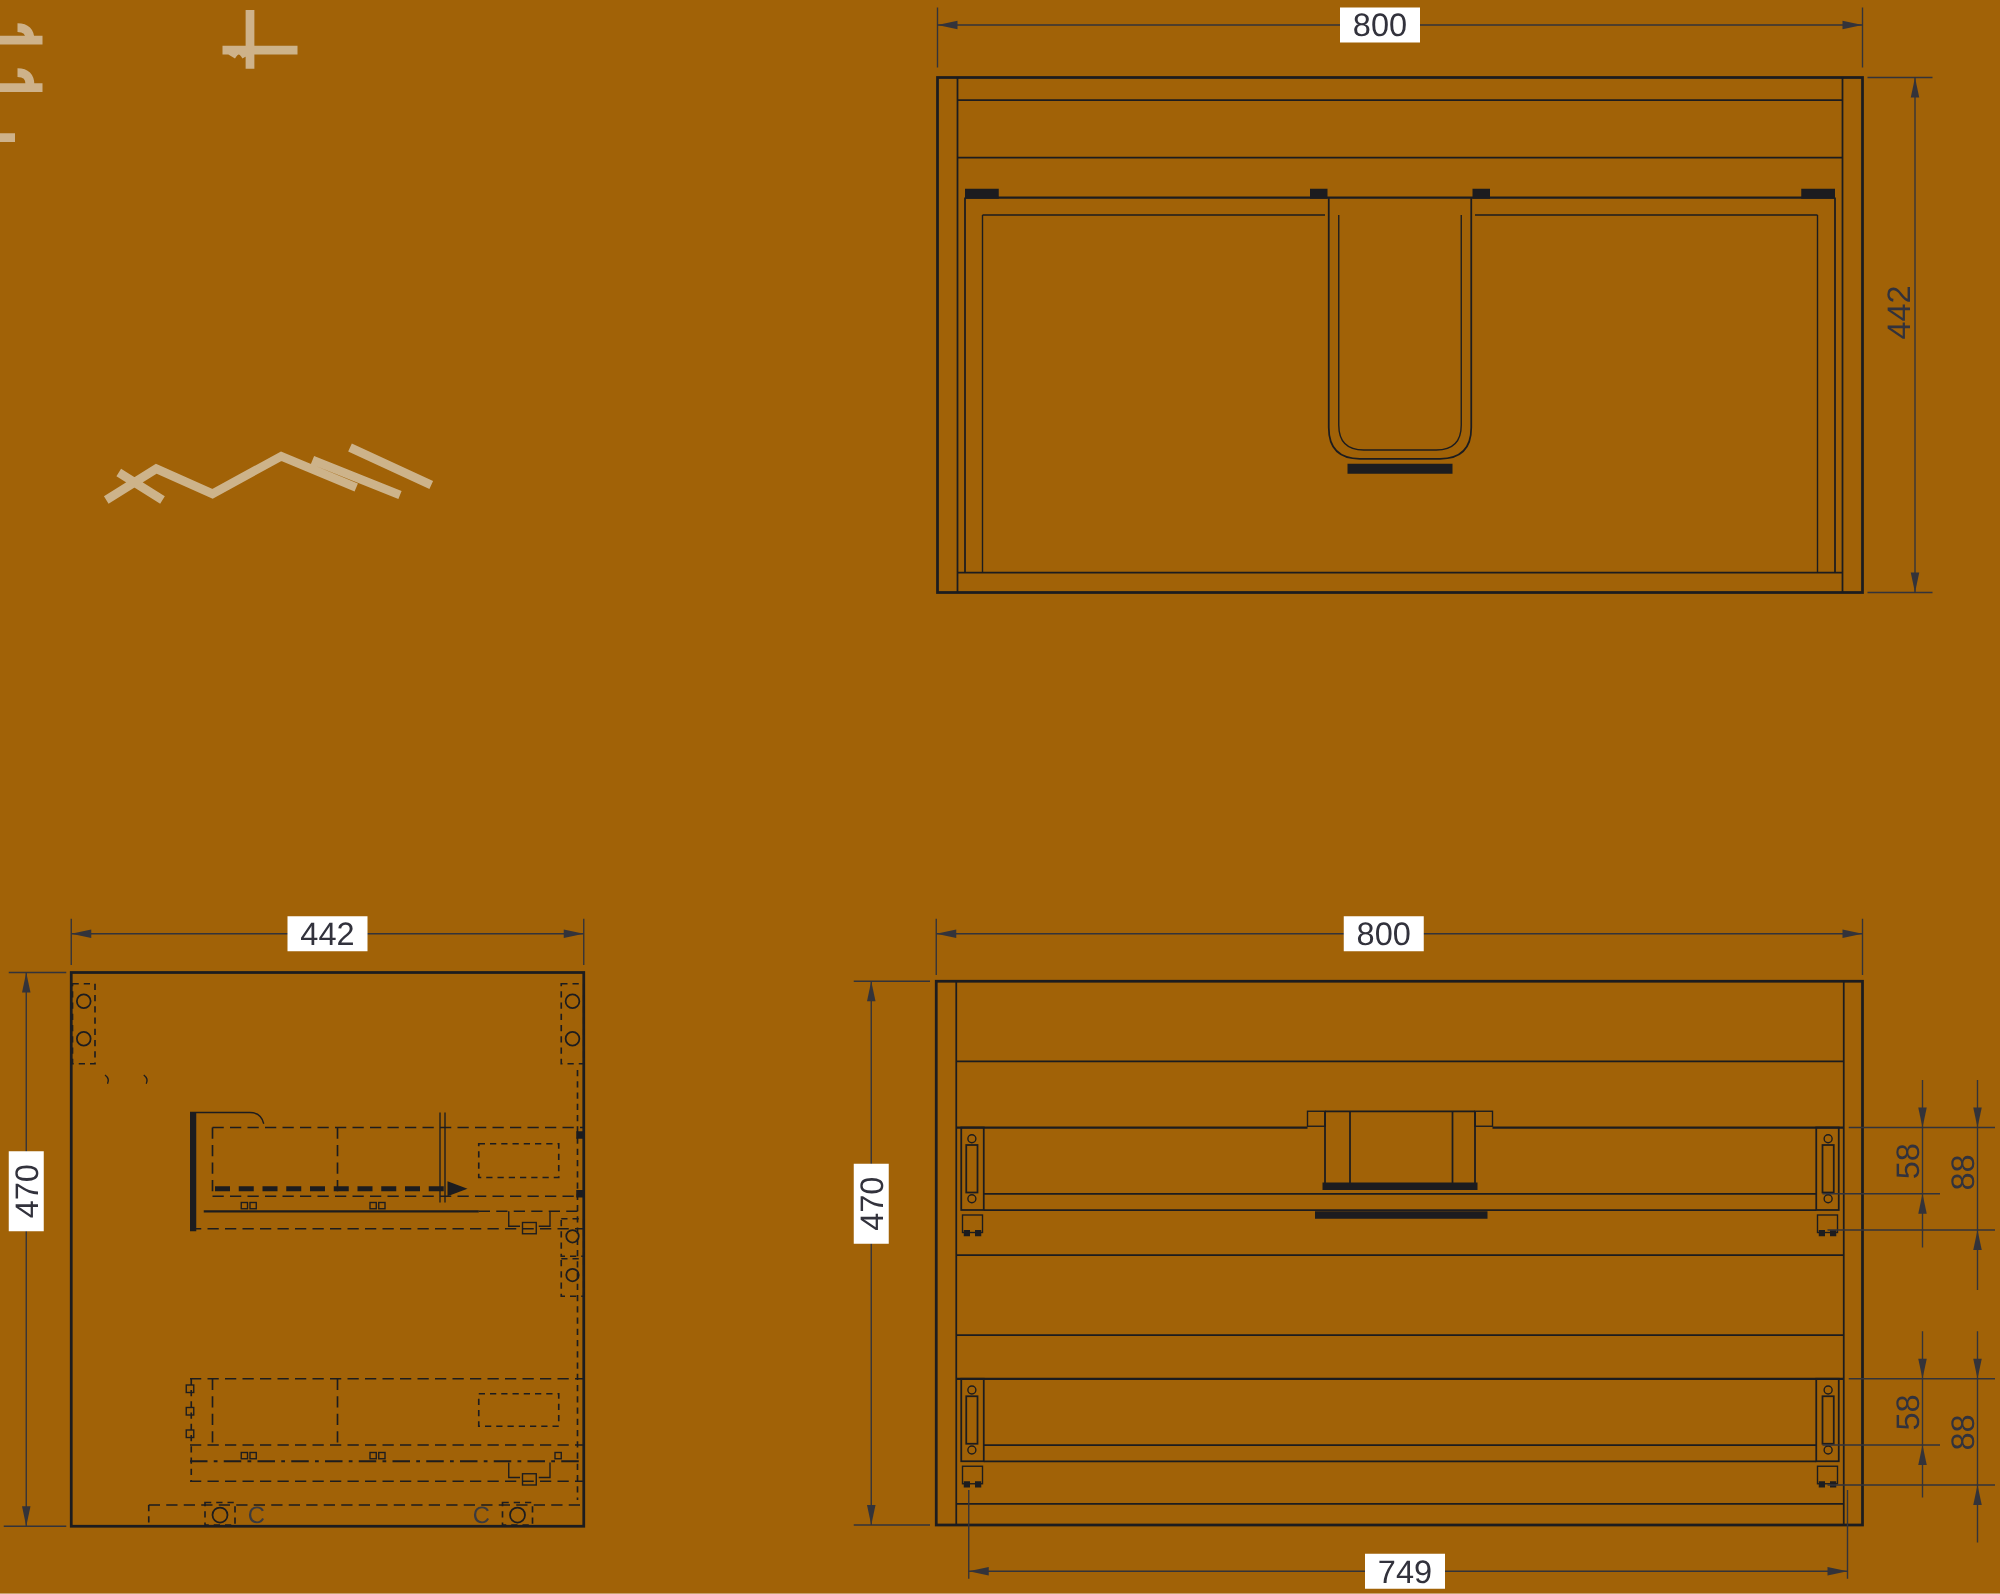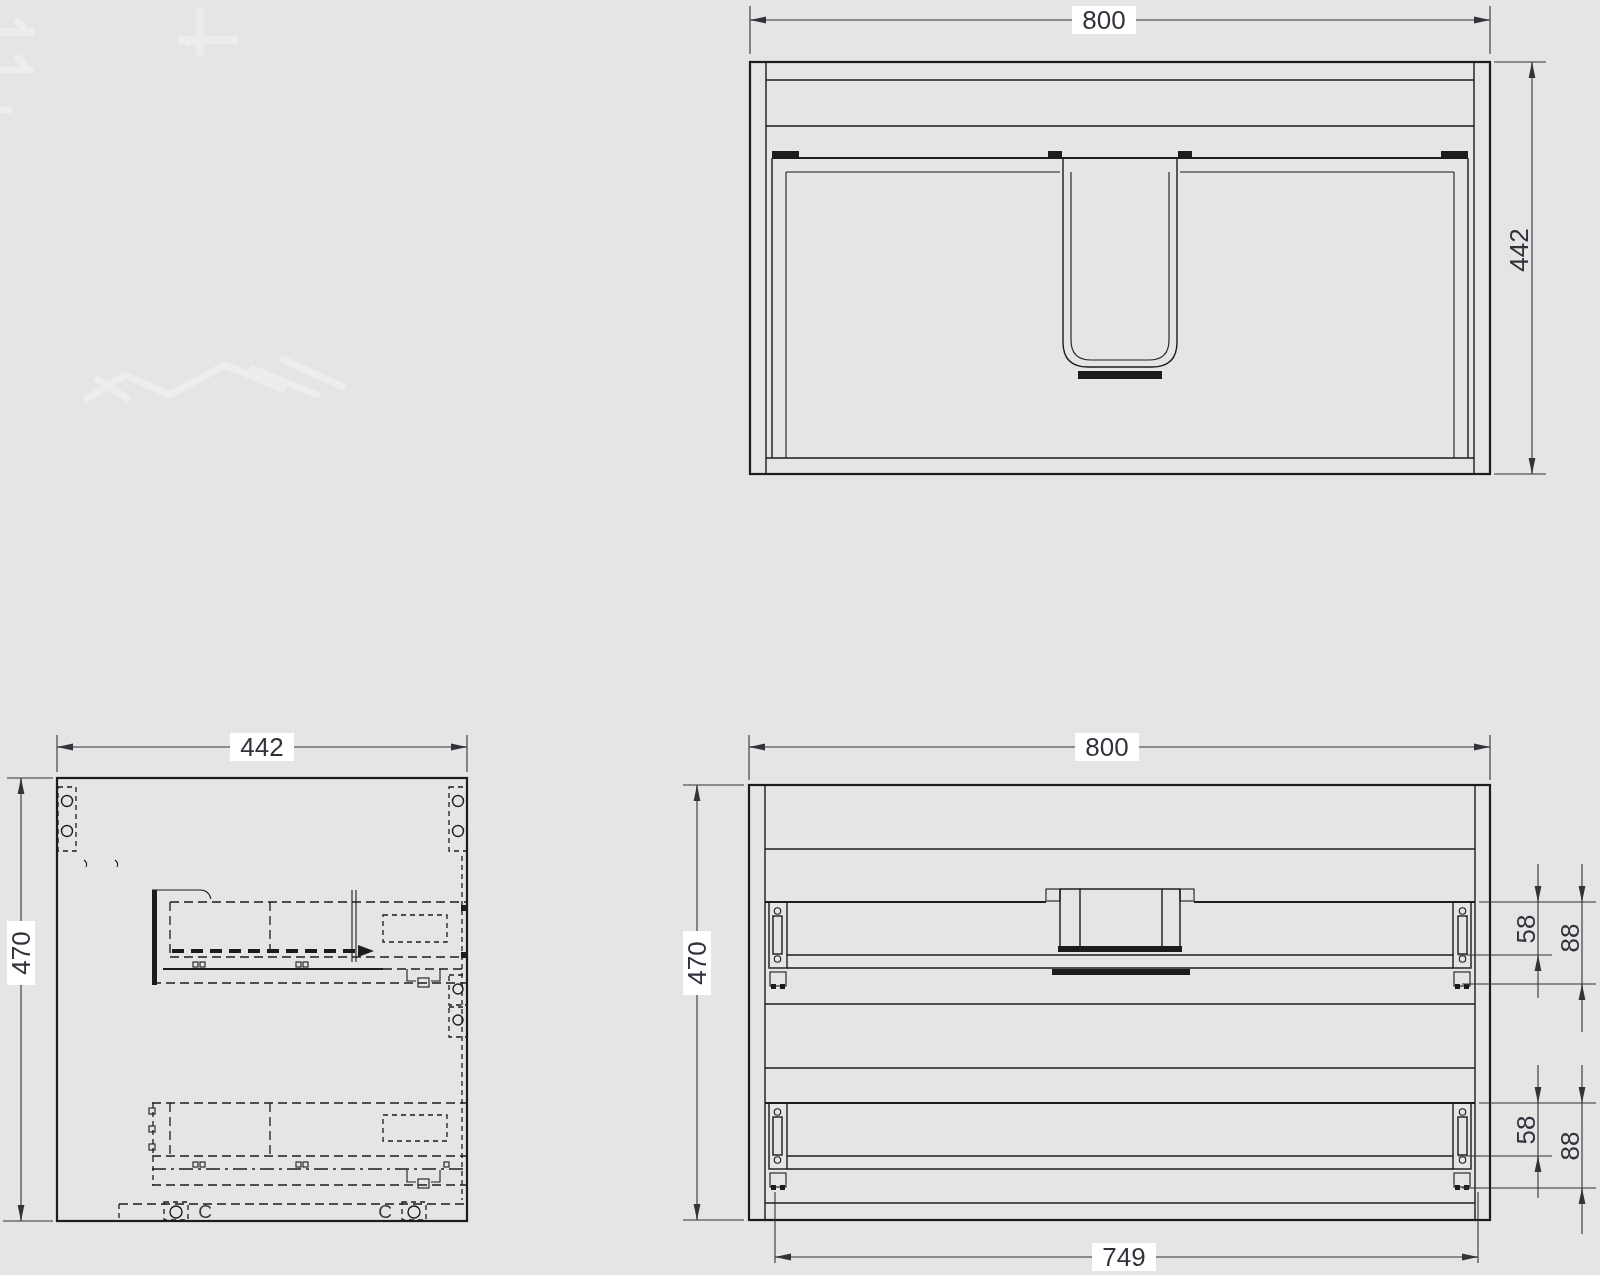--- a/index.html
+++ b/index.html
@@ -4,7 +4,7 @@
 <title>Drawing</title>
 <style>
   html,body{margin:0;padding:0;background:#ffffff;}
-  .page{width:1600px;height:1275px;background:#e5e5e5;position:relative;overflow:hidden;}
+  .page{width:1600px;height:1275px;background:#a16207;position:relative;overflow:hidden;}
   svg{display:block;}
   
   .ln{stroke:#1c1c1f;fill:none;stroke-width:1.4;}

